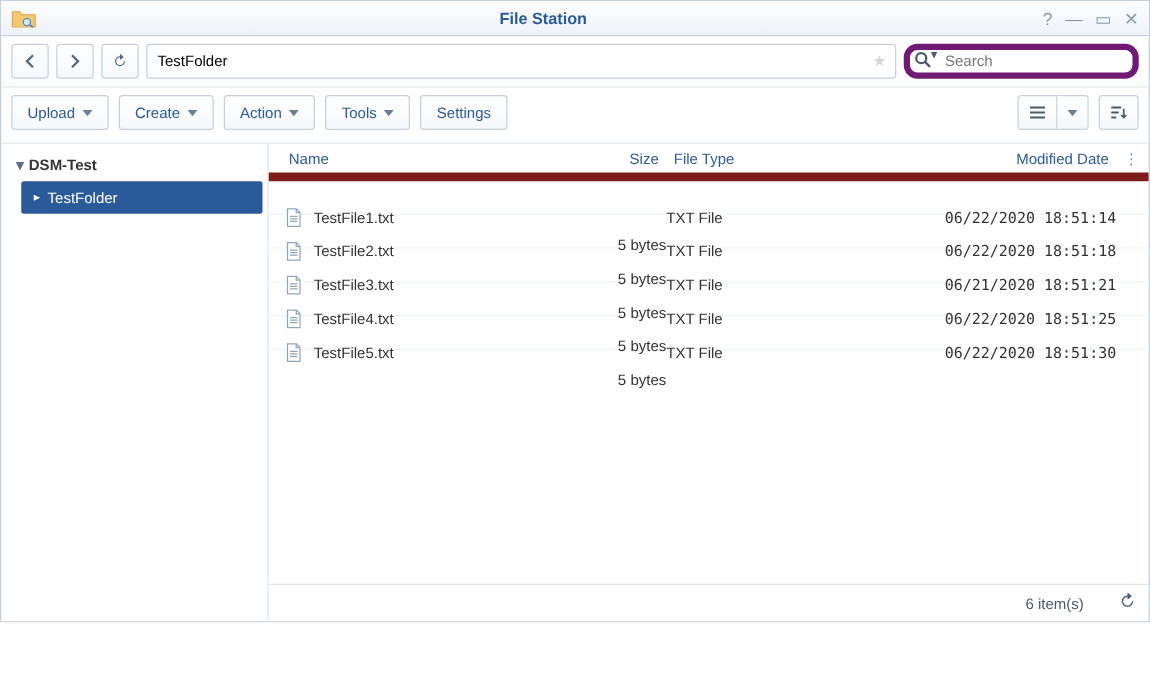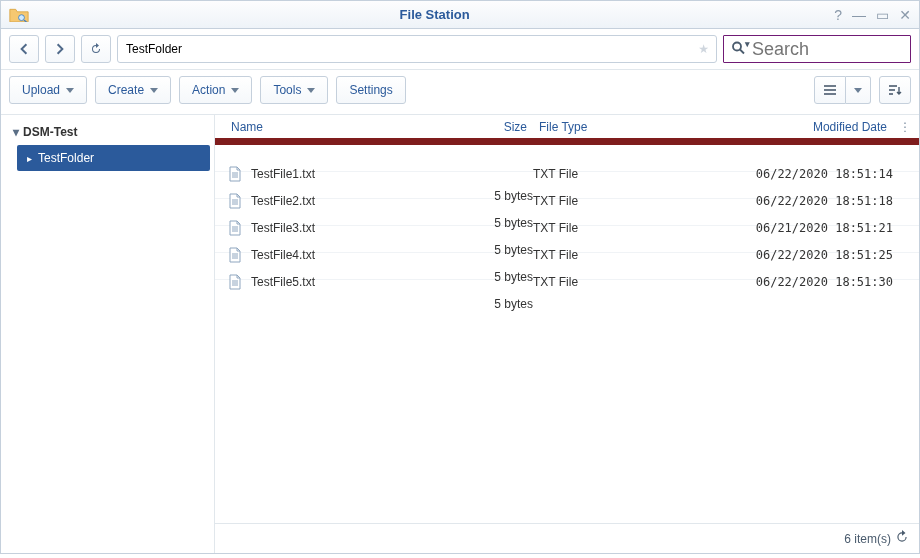--- a/index.html
+++ b/index.html
@@ -4,7 +4,7 @@
 <style>
 * { box-sizing: border-box; margin: 0; padding: 0; }
 body { font-family: Verdana, Arial, sans-serif; font-size: 12px; color: #333; background: #fff; }
-.window { width: 920px; height: 554px; border: 1px solid #c5d0dc; display: flex; flex-direction: column; }
+.window { width: 920px; height: 498px; border: 1px solid #c5d0dc; display: flex; flex-direction: column; }
 
 .titlebar { height: 28px; background: linear-gradient(#fdfdfe,#eef3f8); border-bottom: 1px solid #c5d0dc; display: flex; align-items: center; padding: 0 8px; }
 .app-icon { width: 20px; height: 18px; margin-right: 6px; }

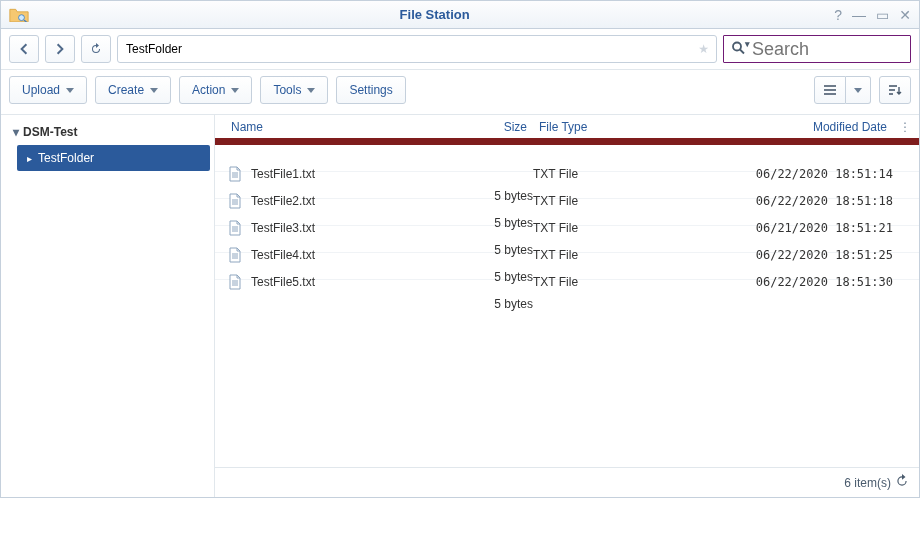--- a/index.html
+++ b/index.html
@@ -19,7 +19,7 @@
 .path-wrap { flex: 1; position: relative; display: flex; }
 .star { position: absolute; right: 8px; top: 50%; transform: translateY(-50%); color: #cfd6de; }
 .search-wrap { width: 188px; position: relative; display: flex; }
-.search-input { width: 100%; height: 28px; border: 1px solid #701a75; border-radius: 1px; padding: 0 8px 0 28px; font-size: 18px; color: #666; }
+.search-input { width: 100%; height: 28px; border: 5px solid #701a75; border-radius: 11px; padding: 0 8px 0 28px; font-size: 12px; color: #666; }
 .search-icon { position: absolute; left: 8px; top: 50%; transform: translateY(-50%); color: #4a5b6d; font-weight: bold; }
 
 .toolbar { display: flex; align-items: center; padding: 6px 8px 10px 8px; gap: 8px; border-bottom: 1px solid #e1e7ec; }

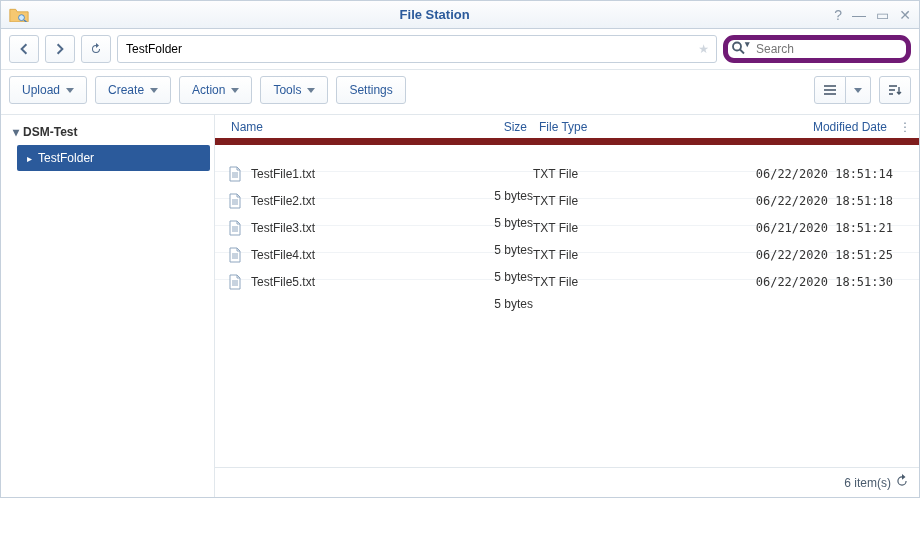--- a/index.html
+++ b/index.html
@@ -52,7 +52,7 @@
 .row .mod { text-align: right; font-family: Verdana, monospace; color: #333; }
 .file-icon { width: 16px; height: 16px; display: inline-flex; align-items: center; justify-content: center; }
 
-.statusbar { height: 30px; border-top: 1px solid #e1e7ec; display: flex; align-items: center; justify-content: flex-end; padding: 0 10px; gap: 4px; color: #4a5b6d; }
+.statusbar { height: 30px; border-top: 1px solid #e1e7ec; display: flex; align-items: center; justify-content: flex-end; padding: 0 10px; gap: 28px; color: #4a5b6d; }
 .statusbar .refresh { cursor: pointer; }
 
 input { outline: none; }

